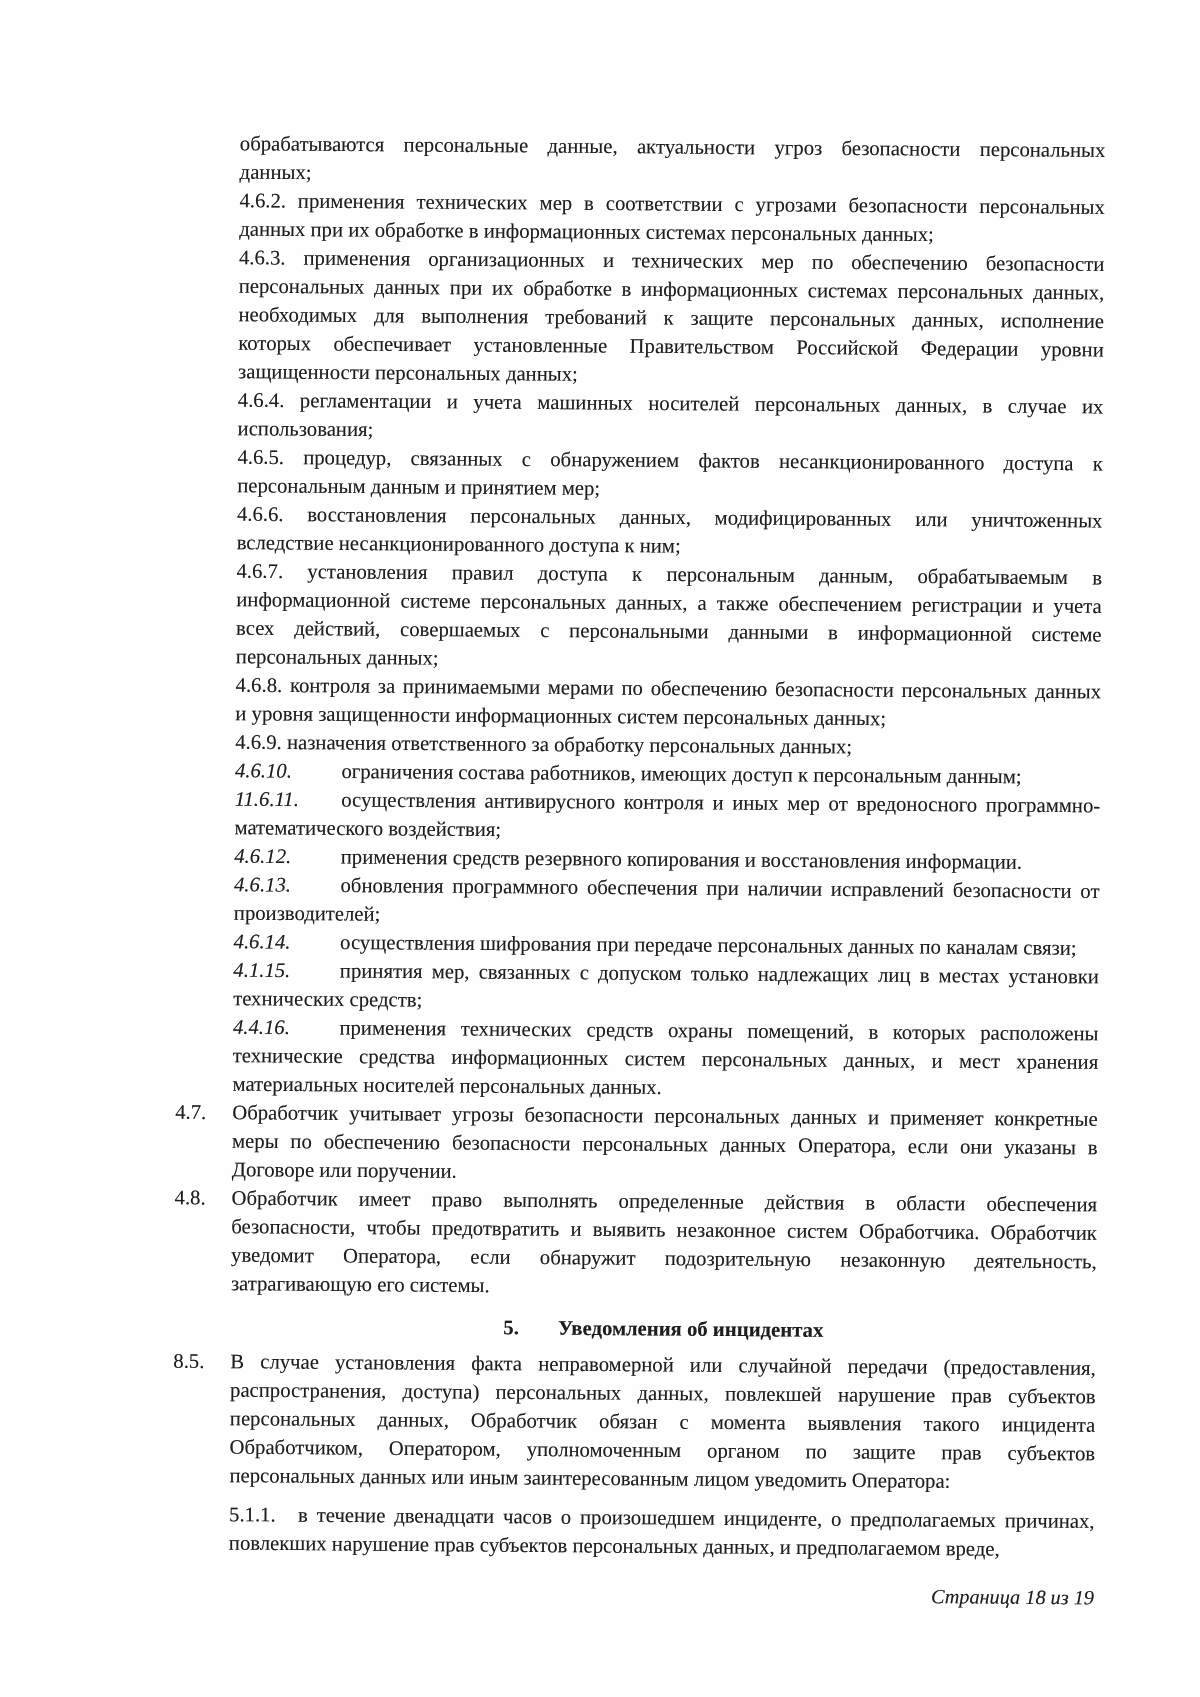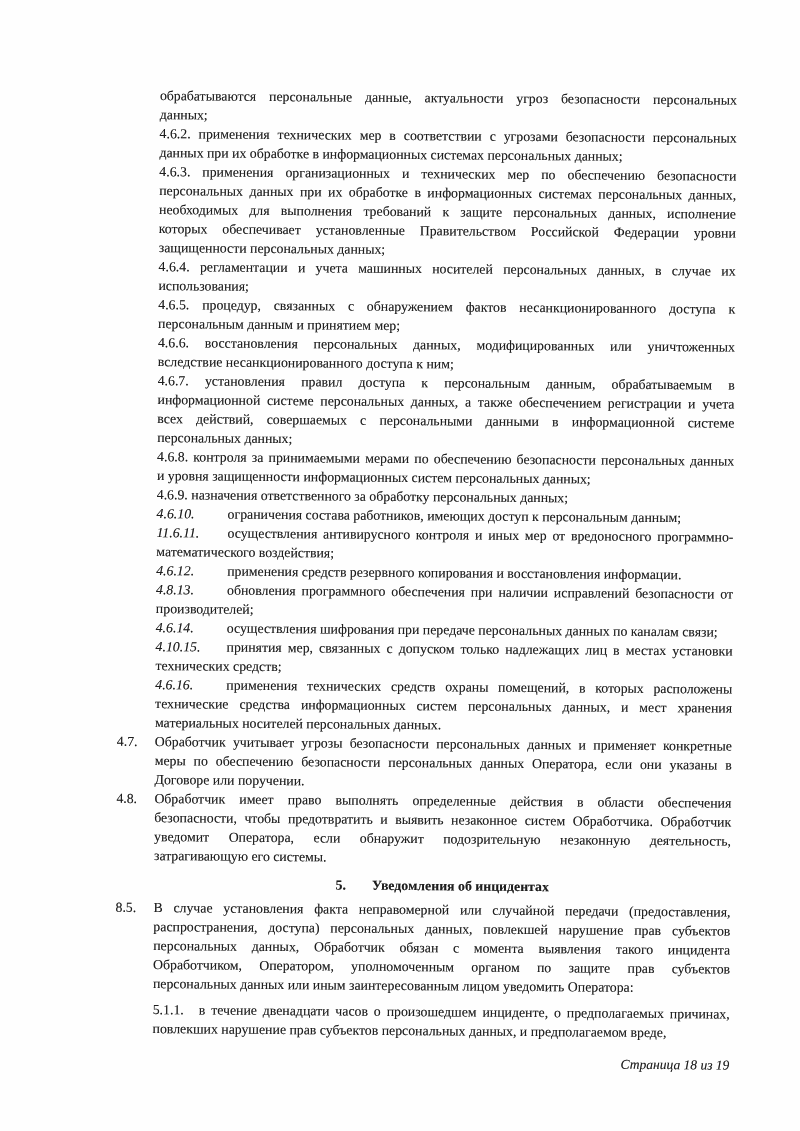--- a/index.html
+++ b/index.html
@@ -113,7 +113,7 @@
           <div class="line last"><span class="num">4.6.12.</span>применения средств резервного копирования и восстановления информации.</div>
         </div>
         <div class="para tab">
-          <div class="line"><span class="num">4.8.13.</span>обновления программного обеспечения при наличии исправлений безопасности от</div>
+          <div class="line"><span class="num">4.6.13.</span>обновления программного обеспечения при наличии исправлений безопасности от</div>
           <div class="line last">производителей;</div>
         </div>
         <div class="para tab">

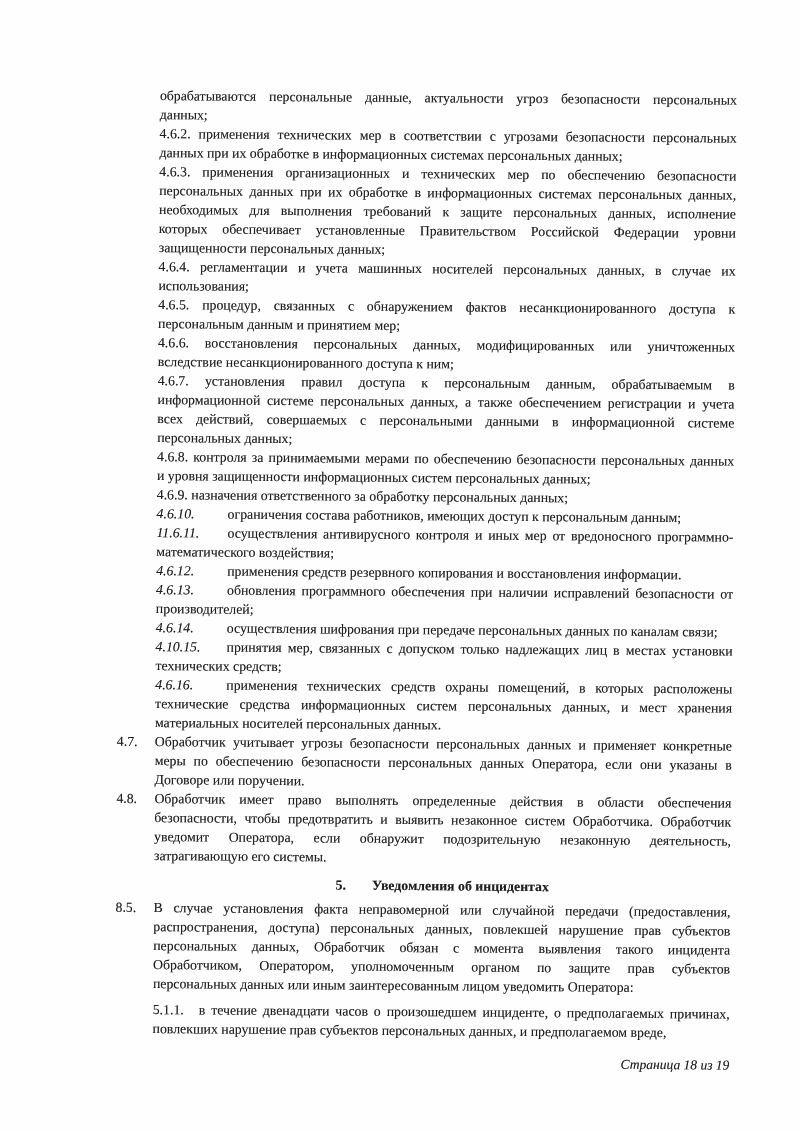--- a/index.html
+++ b/index.html
@@ -120,7 +120,7 @@
           <div class="line last"><span class="num">4.6.14.</span>осуществления шифрования при передаче персональных данных по каналам связи;</div>
         </div>
         <div class="para tab">
-          <div class="line"><span class="num">4.10.15.</span>принятия мер, связанных с допуском только надлежащих лиц в местах установки</div>
+          <div class="line"><span class="num">4.1.15.</span>принятия мер, связанных с допуском только надлежащих лиц в местах установки</div>
           <div class="line last">технических средств;</div>
         </div>
         <div class="para tab">

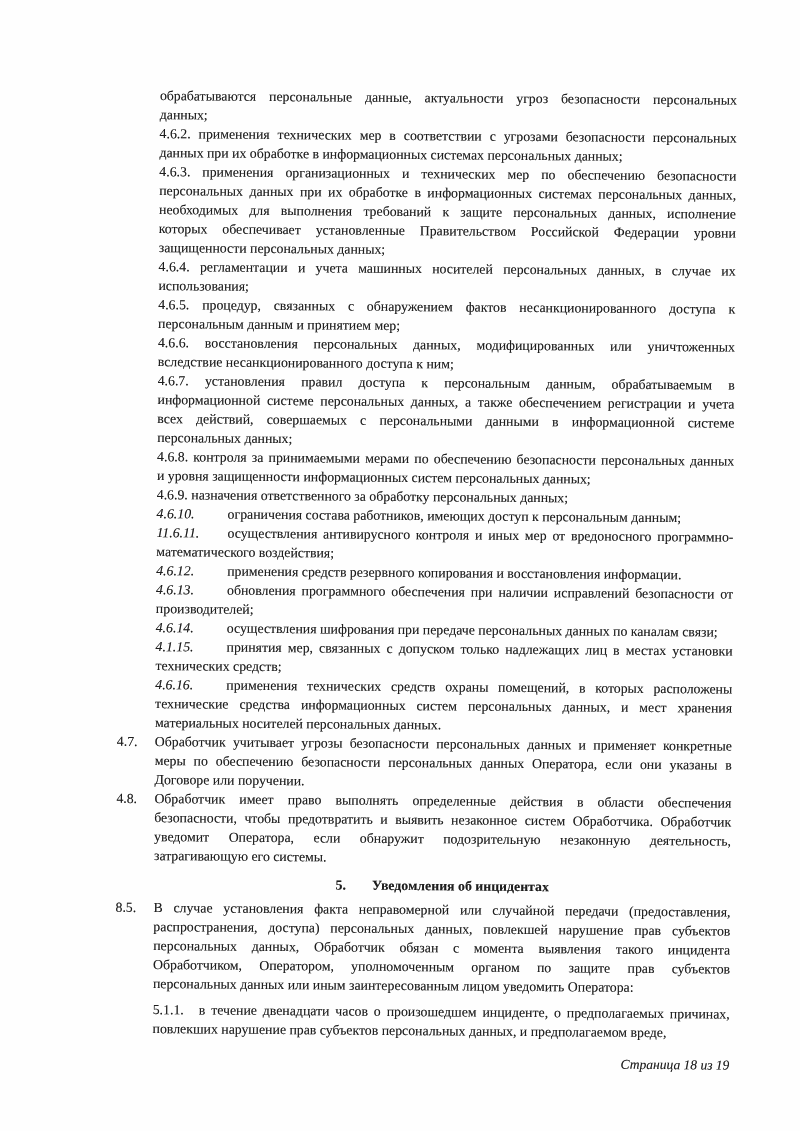--- a/index.html
+++ b/index.html
@@ -124,7 +124,7 @@
           <div class="line last">технических средств;</div>
         </div>
         <div class="para tab">
-          <div class="line"><span class="num">4.6.16.</span>применения технических средств охраны помещений, в которых расположены</div>
+          <div class="line"><span class="num">4.4.16.</span>применения технических средств охраны помещений, в которых расположены</div>
           <div class="line">технические средства информационных систем персональных данных, и мест хранения</div>
           <div class="line last">материальных носителей персональных данных.</div>
         </div>

